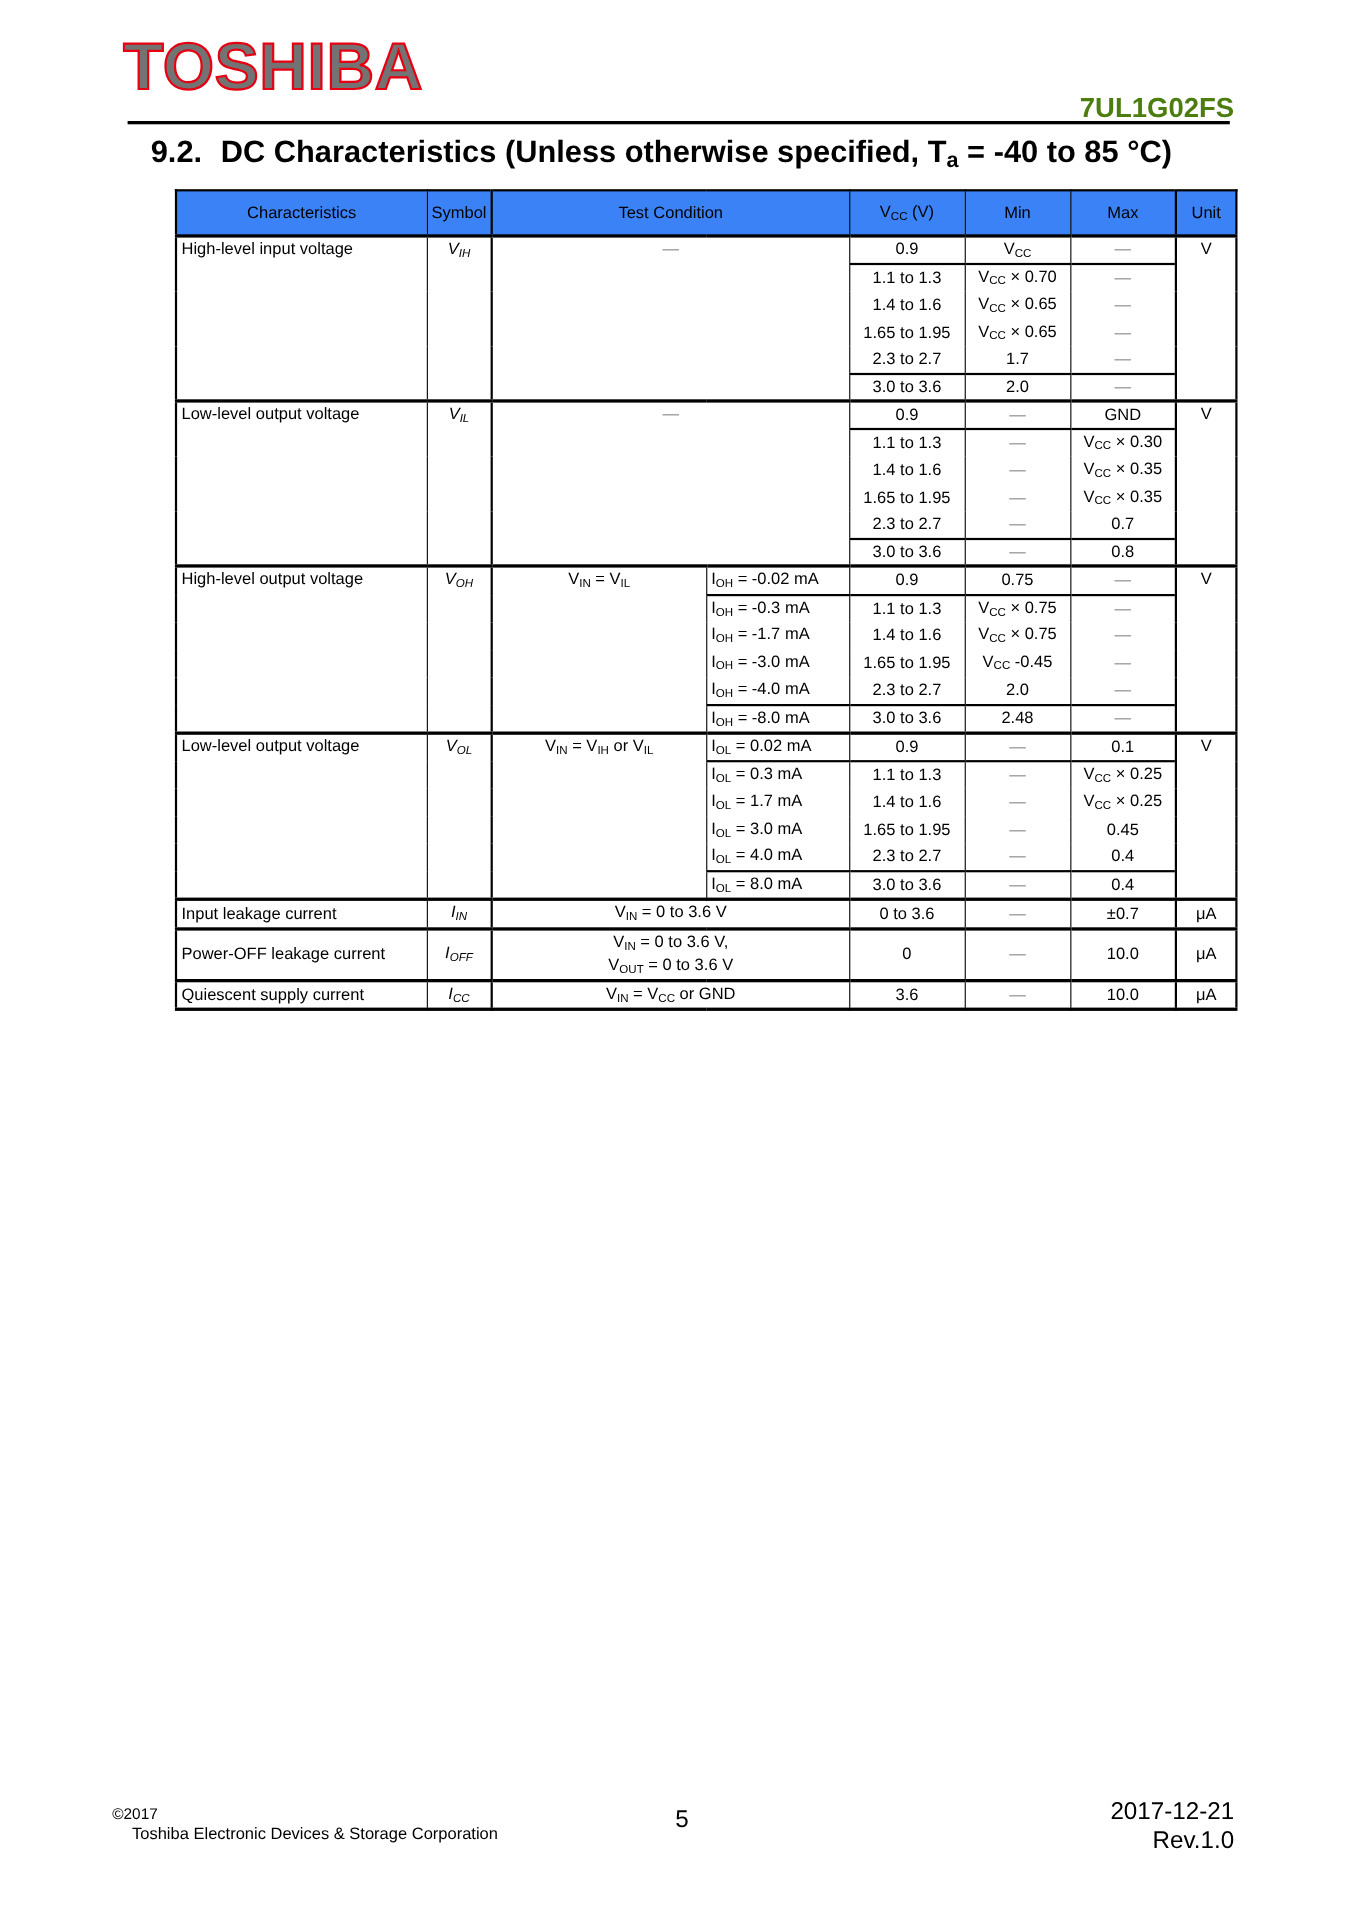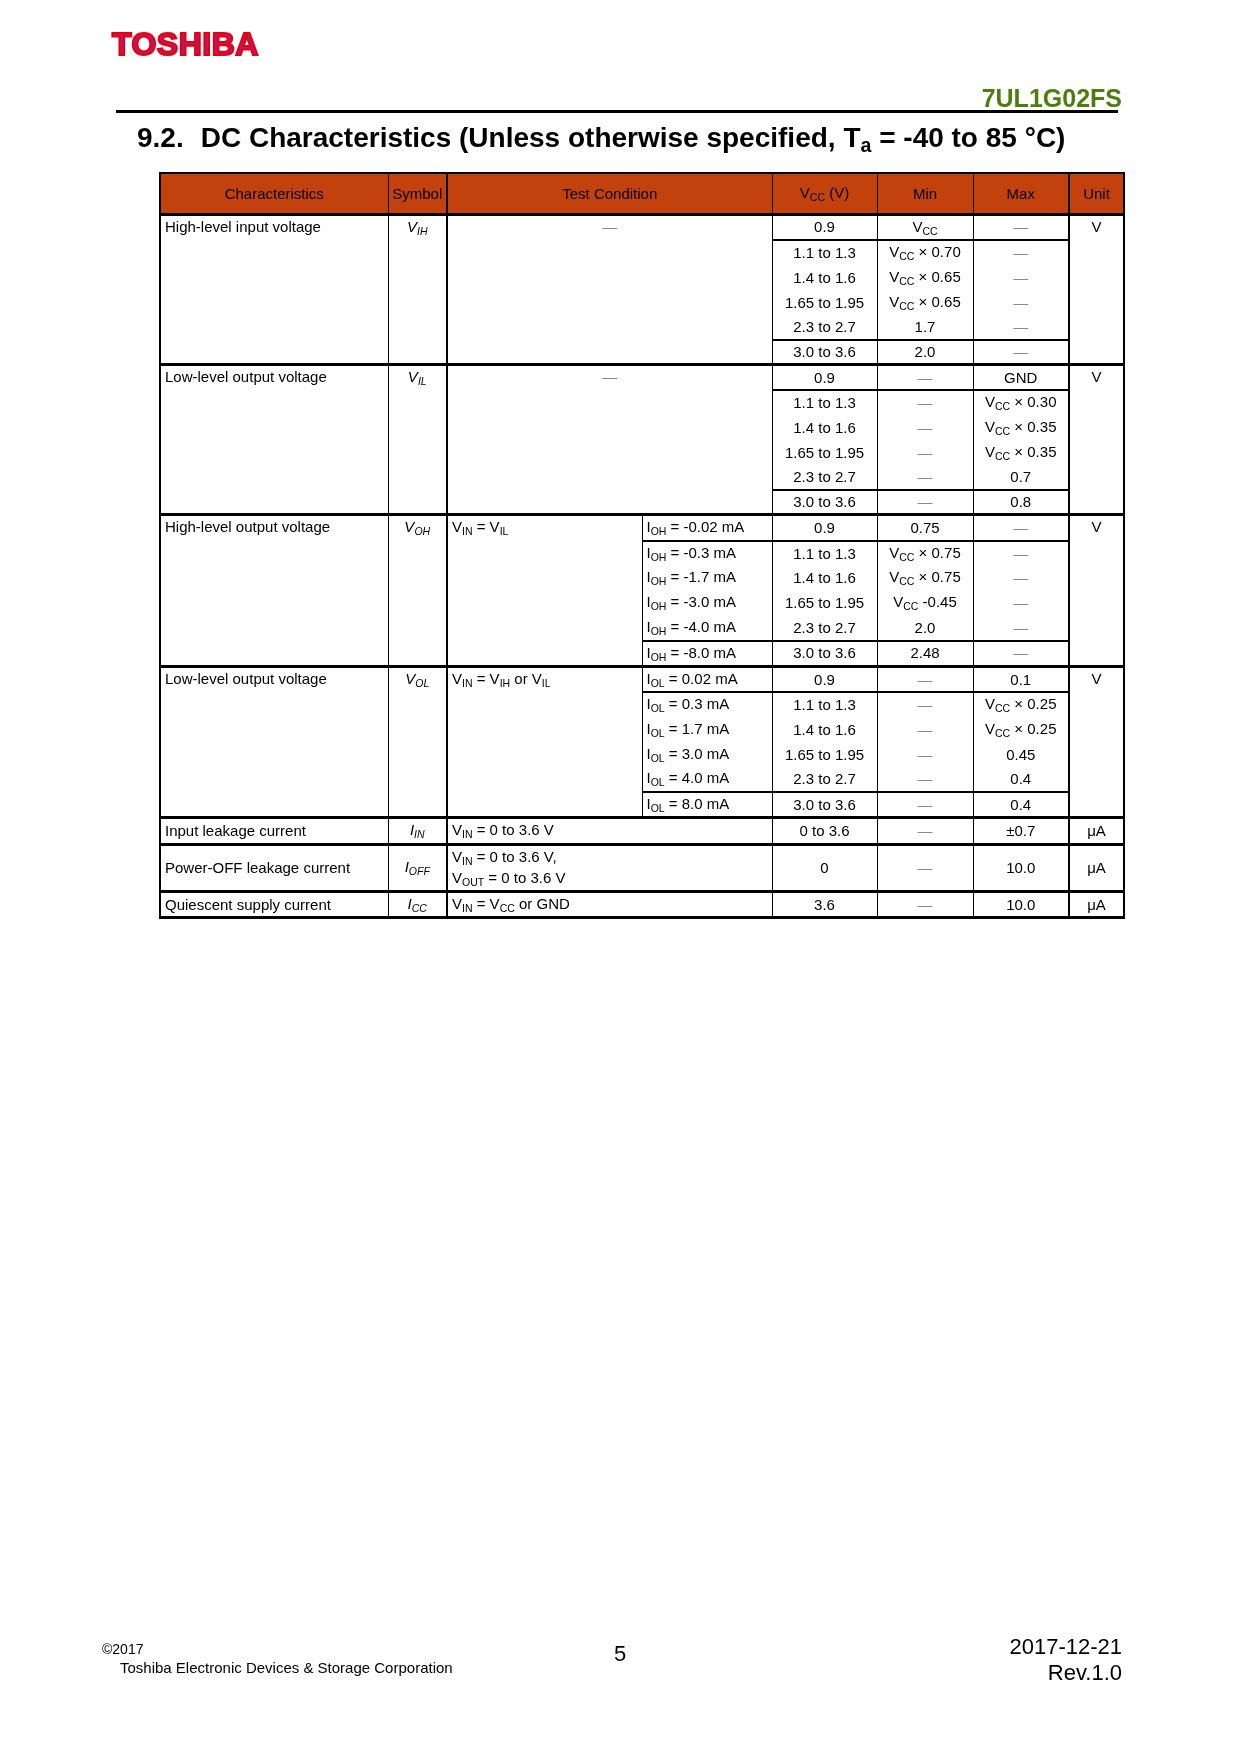--- a/index.html
+++ b/index.html
@@ -13,7 +13,7 @@
   
   .logo {
     position:absolute; left:112px; top:26px;
-    font-size:32px; font-weight:800; color:#be185d;
+    font-size:60px; font-weight:800; color:#737373;
     letter-spacing:0.5px; -webkit-text-stroke:2px #e60012;
   }
   .part-number {

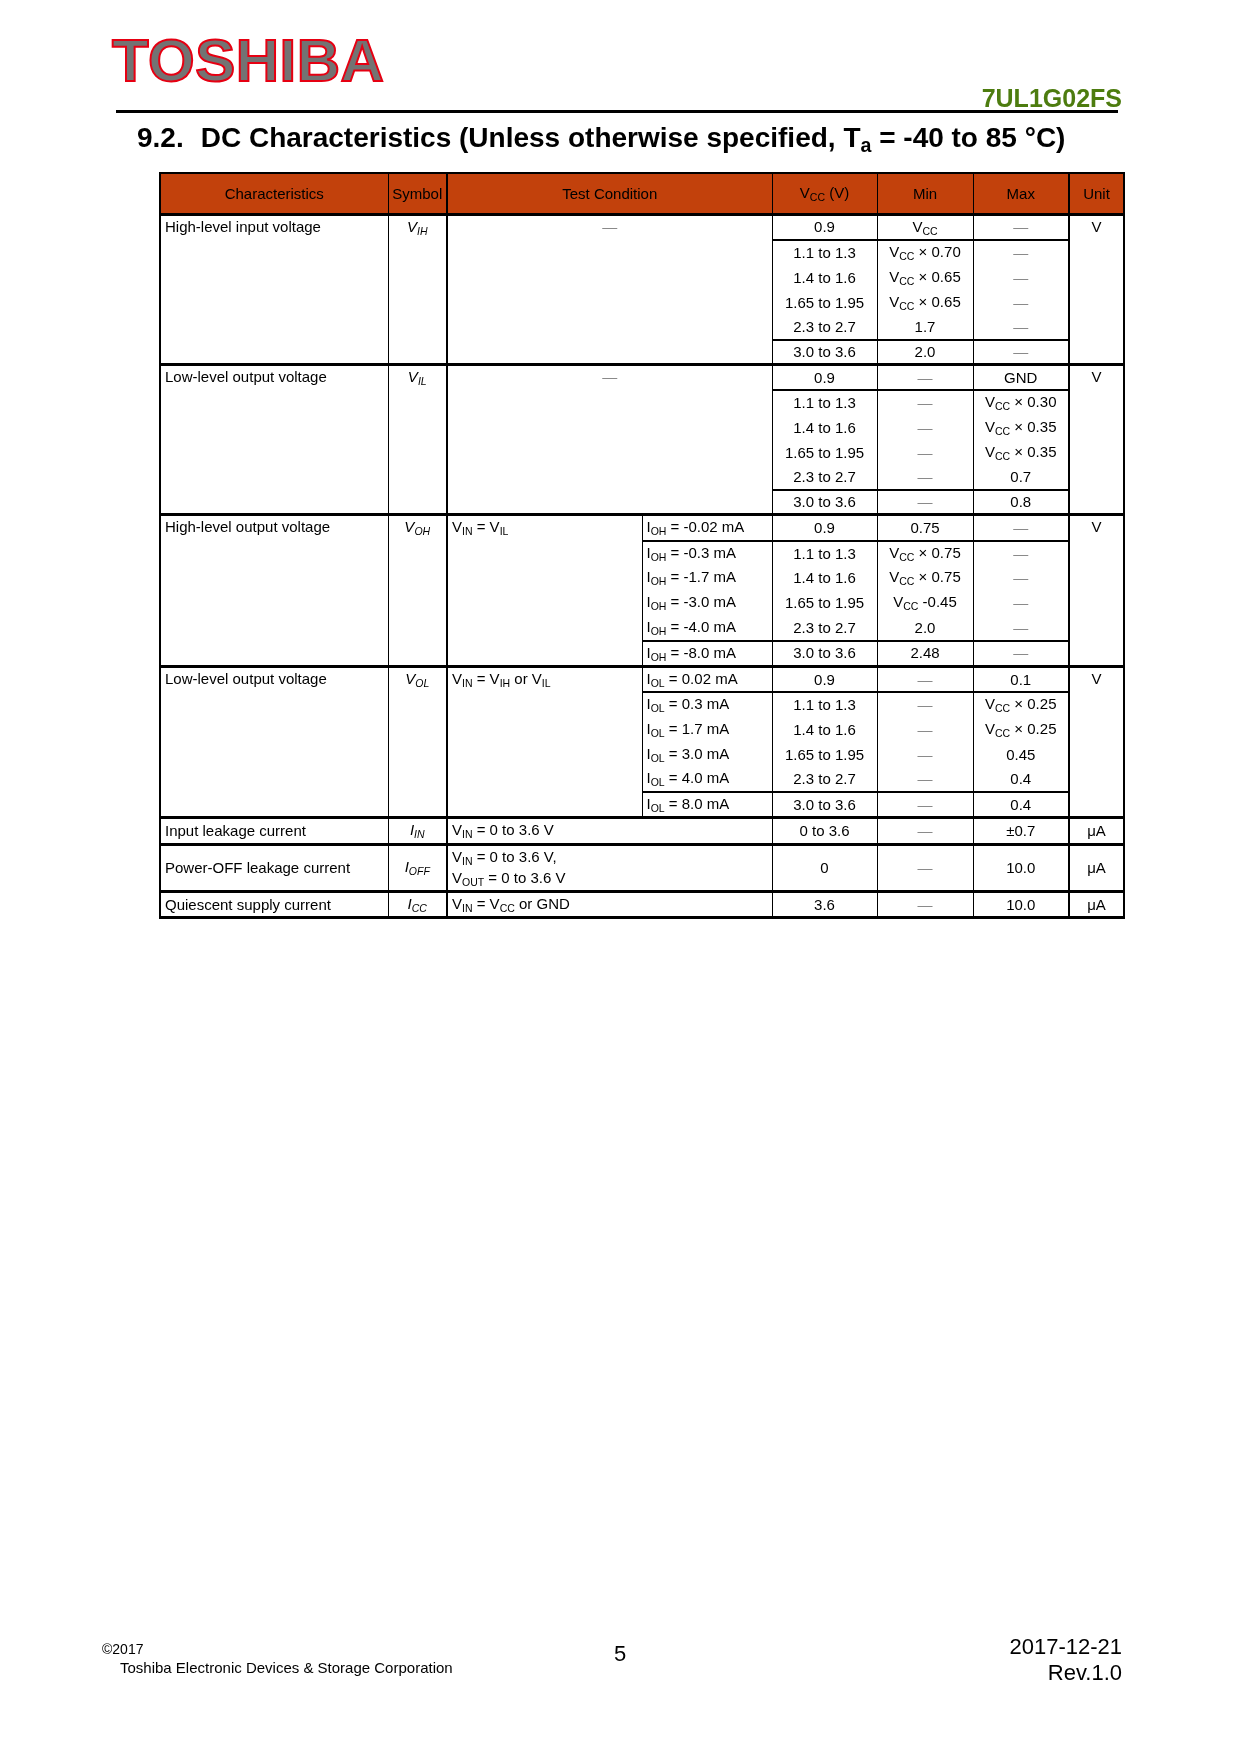--- a/index.html
+++ b/index.html
@@ -45,7 +45,7 @@
   .dc-table th:first-child, .dc-table td.cell-char { border-left-width:0; }
 
   .dc-table th {
-    height:41px; background:#c2410c; font-weight:normal;
+    height:41px; background:#3b82f6; font-weight:normal;
     vertical-align:middle; border-bottom-width:3px;
     padding:2px 3px;
   }

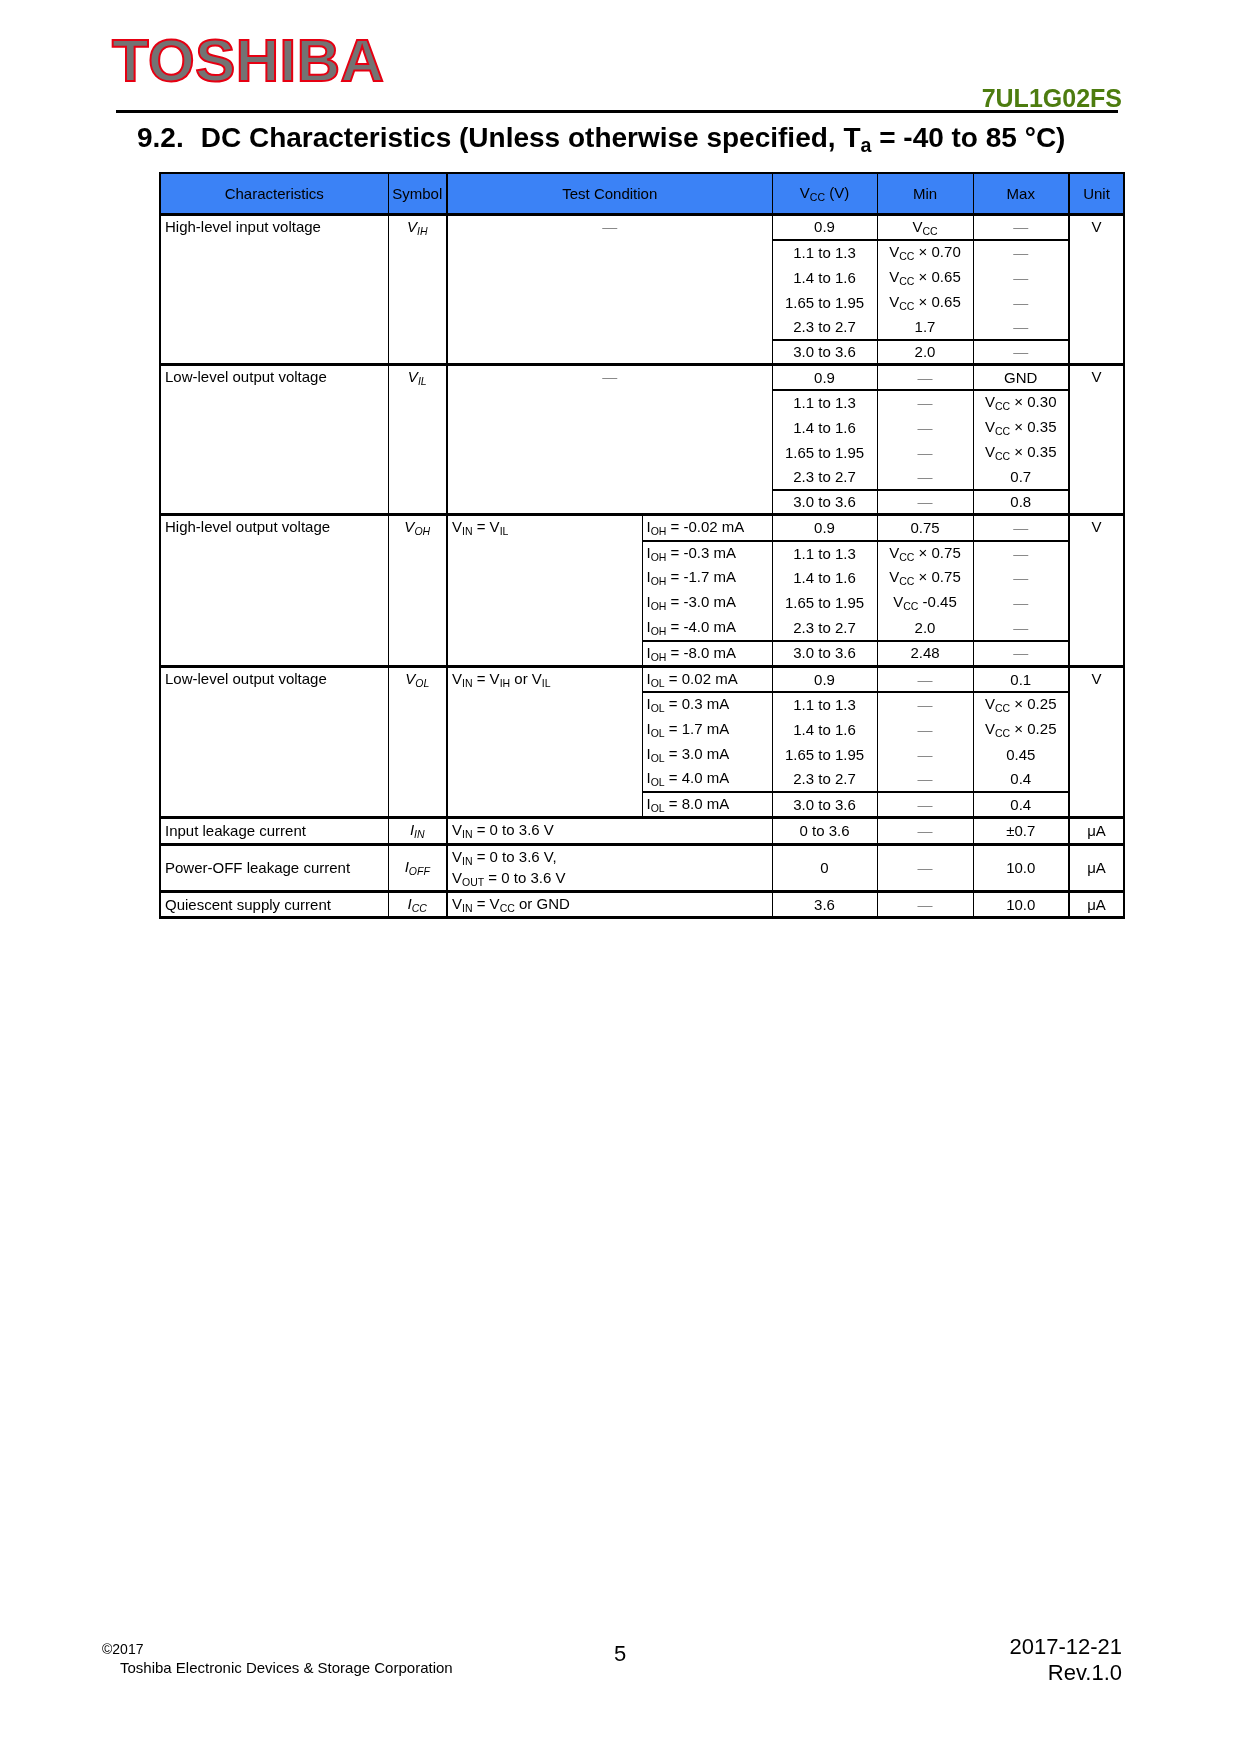--- a/index.html
+++ b/index.html
@@ -55,7 +55,7 @@
   .dc-table td { height:25px; padding:1px 4px; }
   .cell-char  { text-align:left;  vertical-align:top; padding-top:3px; }
   .cell-symbol{ text-align:center;vertical-align:top; padding-top:3px;font-style:italic; }
-  .cell-testmain { text-align:left; vertical-align:top; padding:3px 2px 1px 6px;margin-left:44px; }
+  .cell-testmain { text-align:center; vertical-align:top; padding:3px 2px 1px 6px;margin-left:44px; }
   .cell-testspan { text-align:center; vertical-align:top; padding-top:3px; }
   .cell-subcond  { text-align:left; vertical-align:middle; padding-left:6px;margin-left:20px; }
   .cell-num  { text-align:center; vertical-align:middle; }

